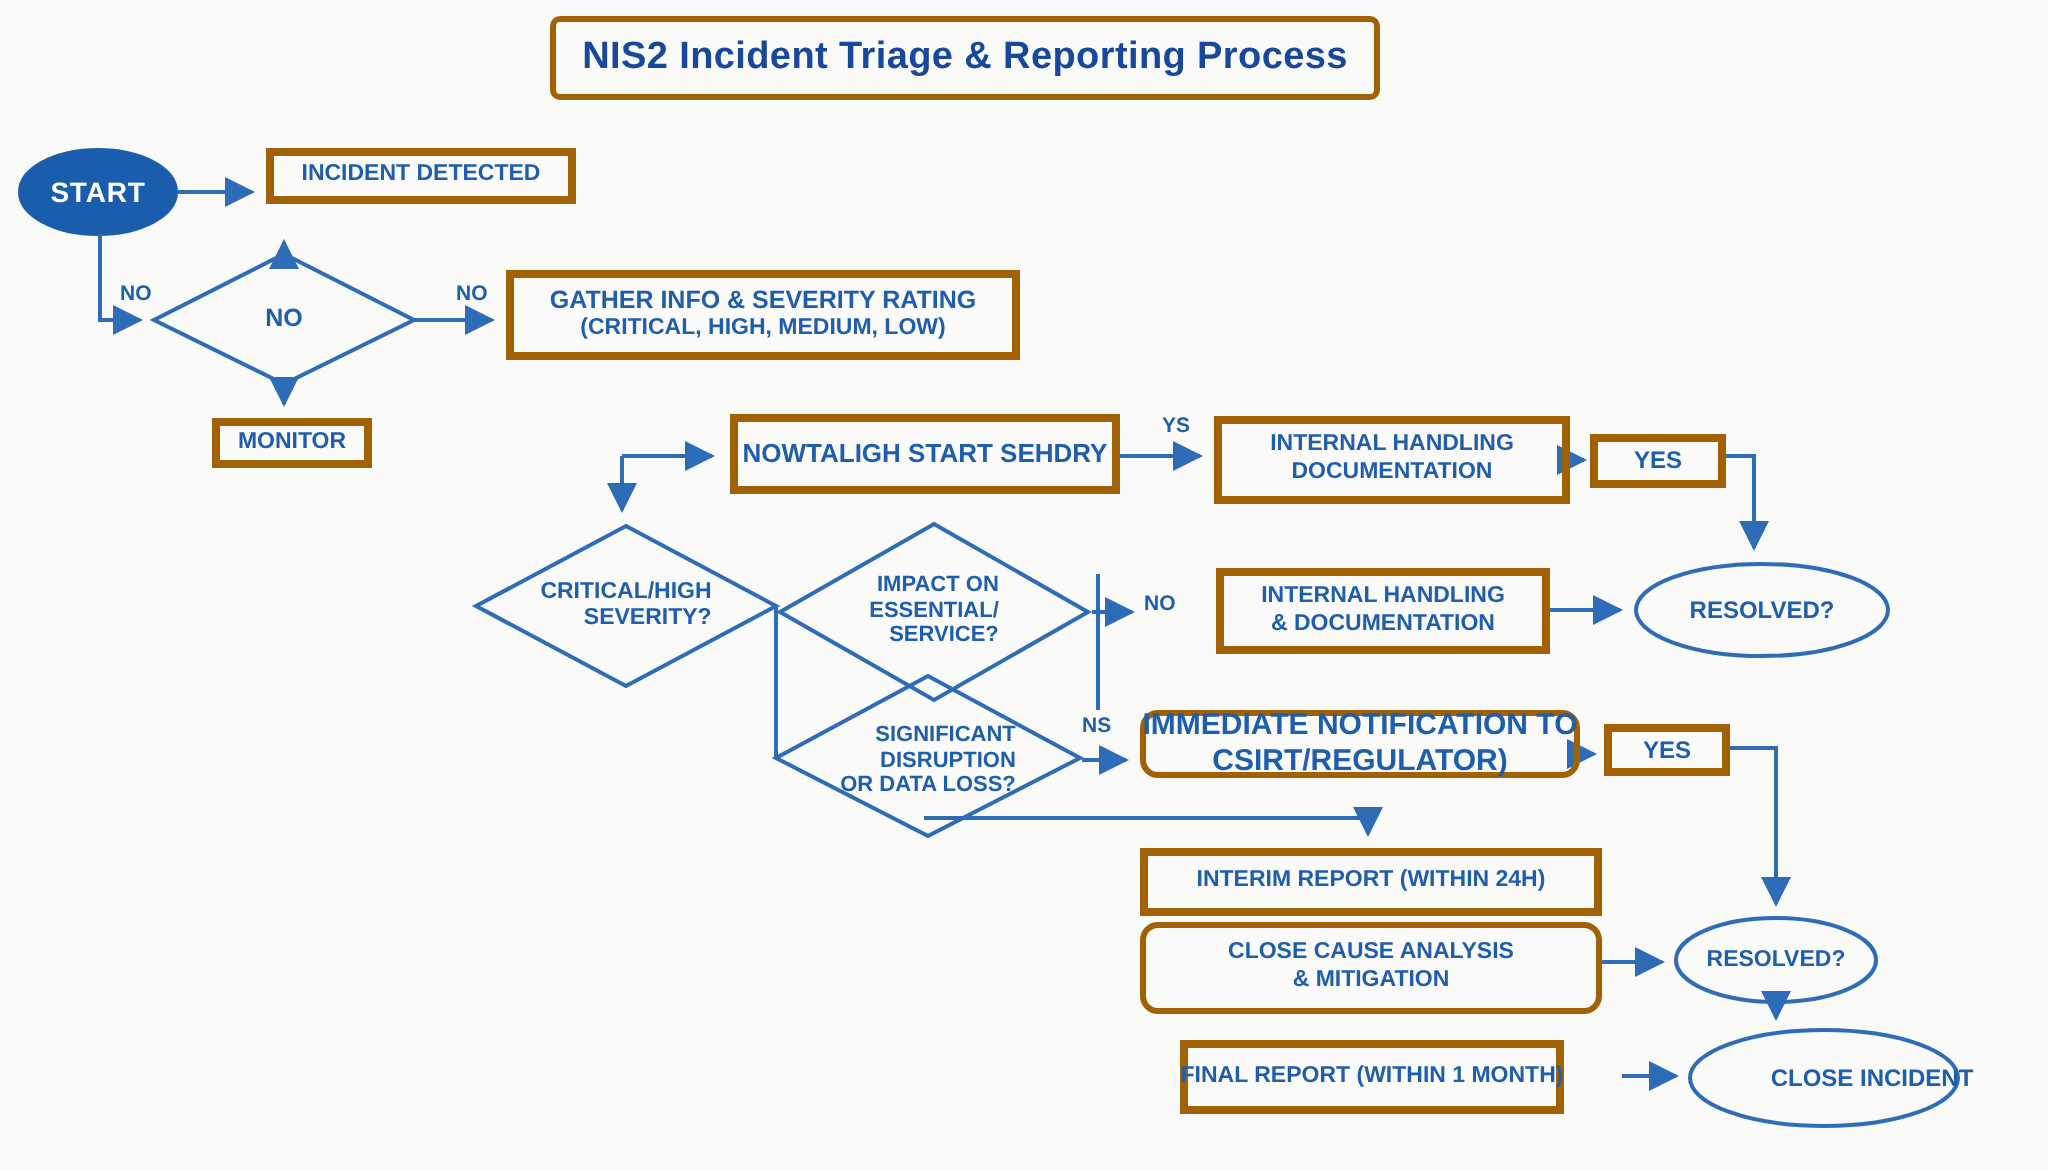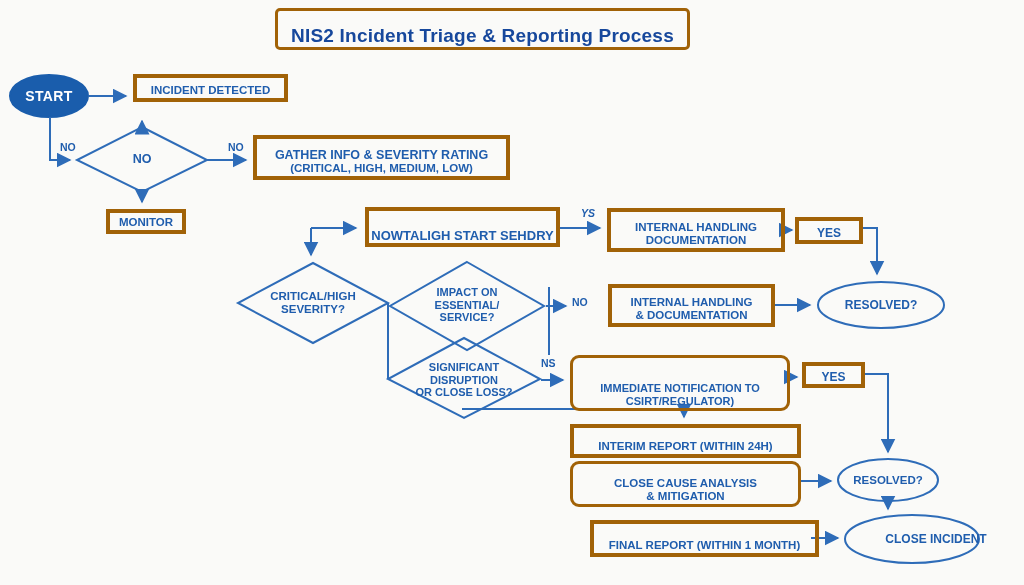--- a/index.html
+++ b/index.html
@@ -13,7 +13,7 @@
   svg.wires{position:absolute;left:0;top:0;z-index:0;}
   .node{
     position:absolute;z-index:2;box-sizing:border-box;
-    display:flex;flex-direction:column;align-items:center;justify-content:flex-end;
+    display:flex;flex-direction:column;align-items:center;justify-content:center;
     border:4px solid #a16207;color:#1f5dad;font-weight:bold;
     text-align:center;background:transparent;line-height:1.18;
   }

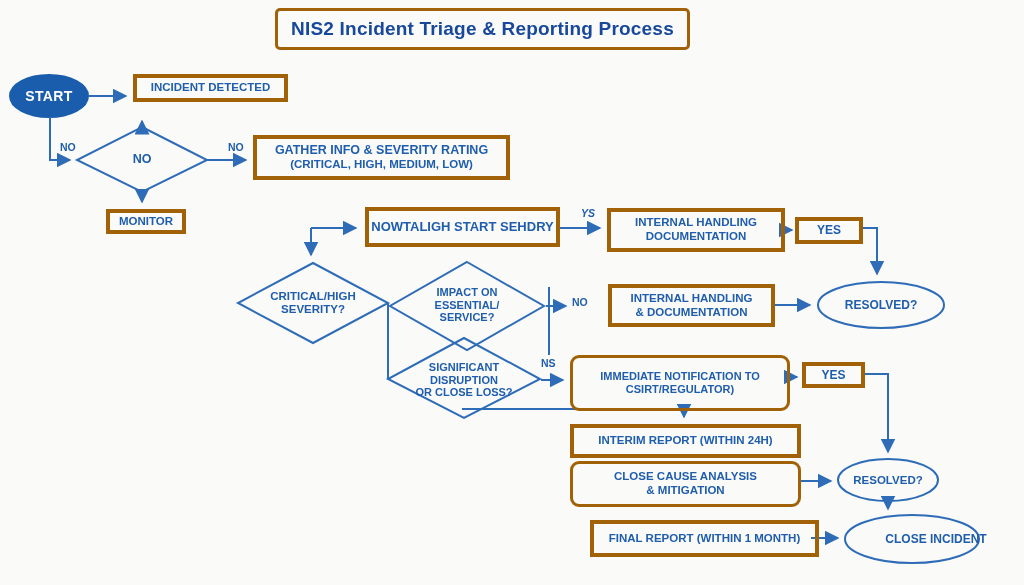--- a/index.html
+++ b/index.html
@@ -25,7 +25,7 @@
   }
   .shape-text{
     position:absolute;z-index:2;transform:translate(-50%,-50%);
-    color:#1f5dad;font-weight:bold;text-align:center;white-space:nowrap;
+    color:#1f5dad;font-weight:bold;text-align:right;white-space:nowrap;
   }
   
   #title-box{left:275px;top:8px;width:415px;height:42px;border-width:3px;border-radius:5px;font-size:19px;color:#17489c;letter-spacing:.2px;}

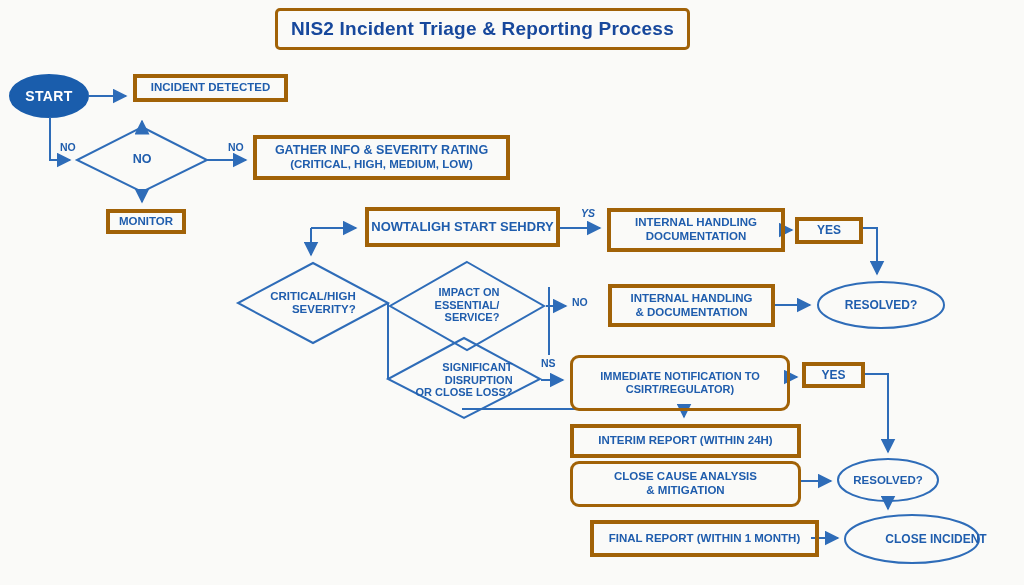--- a/index.html
+++ b/index.html
@@ -55,7 +55,7 @@
   
   #lbl-no1{left:60px;top:141px;}
   #lbl-no2{left:228px;top:141px;}
-  #lbl-ys{left:581px;top:207px;font-style:italic;}
+  #lbl-ys{left:581px;top:207px;}
   #lbl-no3{left:572px;top:296px;}
   #lbl-ns{left:541px;top:357px;}
 </style>

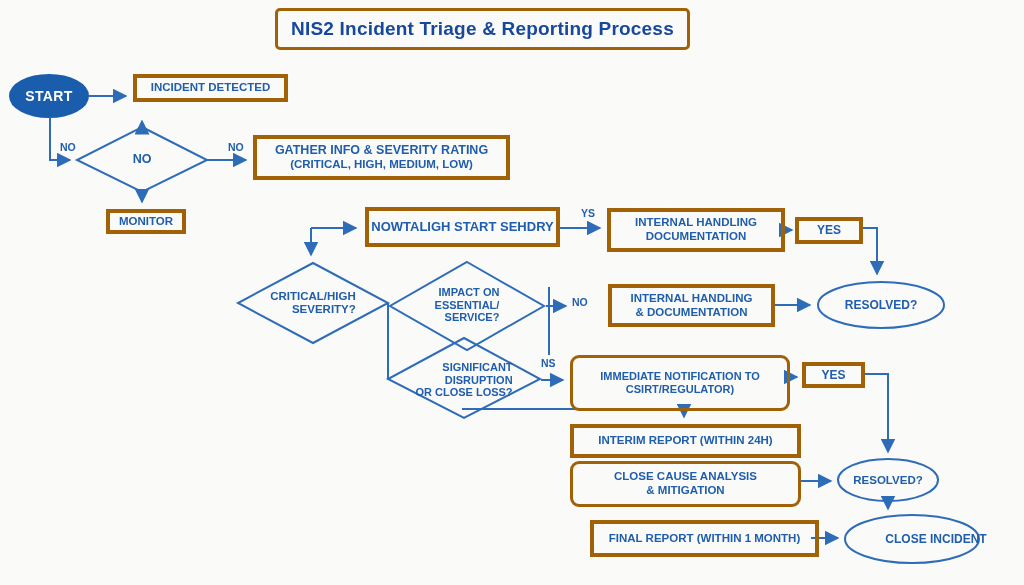--- a/index.html
+++ b/index.html
@@ -38,7 +38,7 @@
   #box-ihd1{left:607px;top:208px;width:178px;height:44px;font-size:11.5px;}
   #box-yes1{left:795px;top:217px;width:68px;height:27px;font-size:12px;}
   #box-ihd2{left:608px;top:284px;width:167px;height:43px;font-size:11.5px;}
-  #box-immediate{left:570px;top:355px;width:220px;height:56px;font-size:11px;}
+  #box-immediate{left:570px;top:355px;width:220px;height:34px;font-size:15px;}
   #box-yes2{left:802px;top:362px;width:63px;height:26px;font-size:12px;}
   #box-interim{left:570px;top:424px;width:231px;height:34px;font-size:11.5px;}
   #box-root{left:570px;top:461px;width:231px;height:46px;font-size:11.5px;}

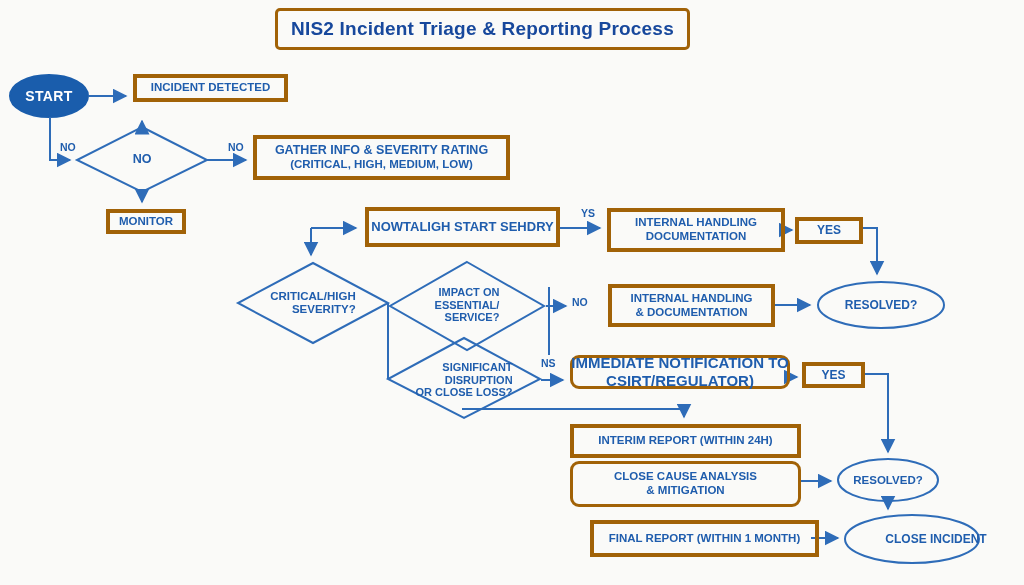--- a/index.html
+++ b/index.html
@@ -165,7 +165,7 @@
   <div class="shape-text" id="t-significant">
     <div>SIGNIFICANT</div>
     <div>DISRUPTION</div>
-    <div>OR CLOSE LOSS?</div>
+    <div>OR DATA LOSS?</div>
   </div>
   <div class="shape-text" id="t-resolved1">RESOLVED?</div>
   <div class="shape-text" id="t-resolved2">RESOLVED?</div>

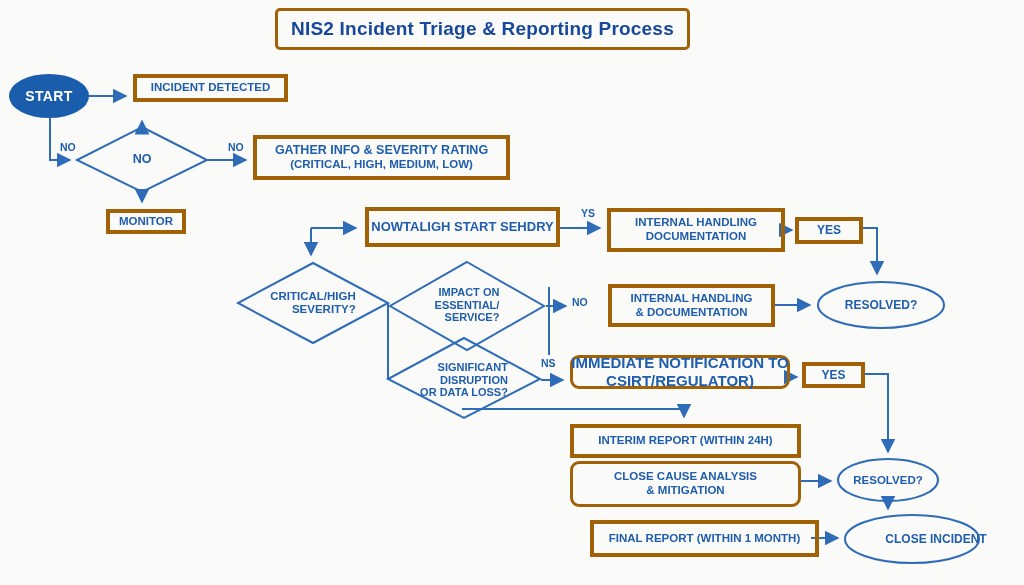--- a/index.html
+++ b/index.html
@@ -42,7 +42,7 @@
   #box-yes2{left:802px;top:362px;width:63px;height:26px;font-size:12px;}
   #box-interim{left:570px;top:424px;width:231px;height:34px;font-size:11.5px;}
   #box-root{left:570px;top:461px;width:231px;height:46px;font-size:11.5px;}
-  #box-final{left:590px;top:520px;width:229px;height:37px;font-size:11.5px;}
+  #box-final{left:590px;top:520px;width:192px;height:37px;font-size:11.5px;}
   
   #t-start{left:49px;top:96px;font-size:14px;color:#ffffff;letter-spacing:.4px;}
   #t-nodecision{left:142px;top:159px;font-size:12.5px;}

